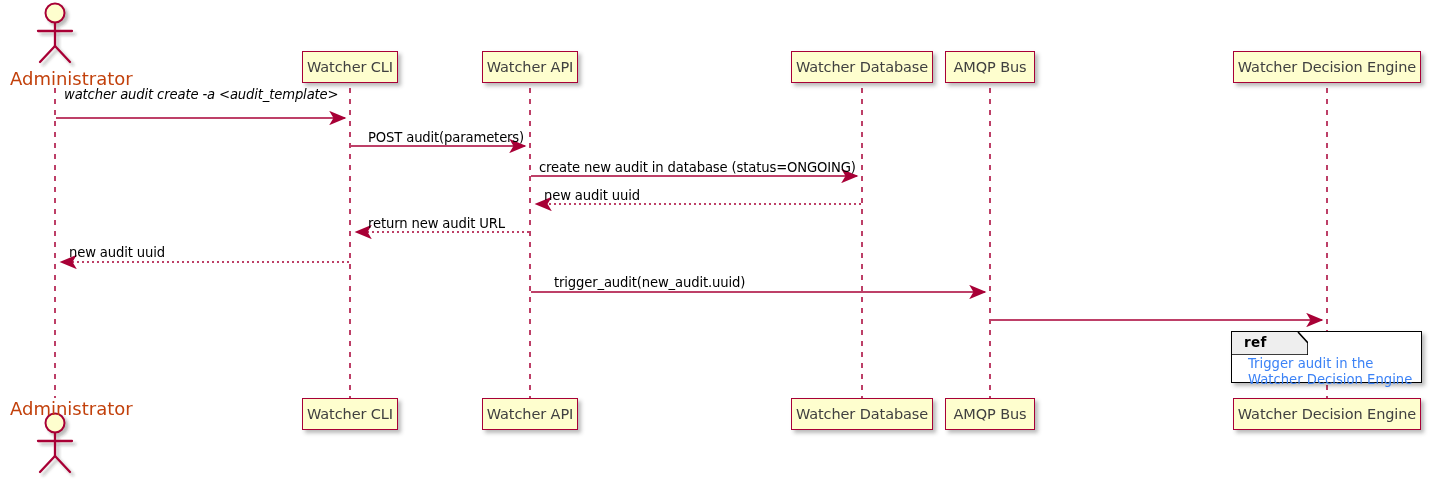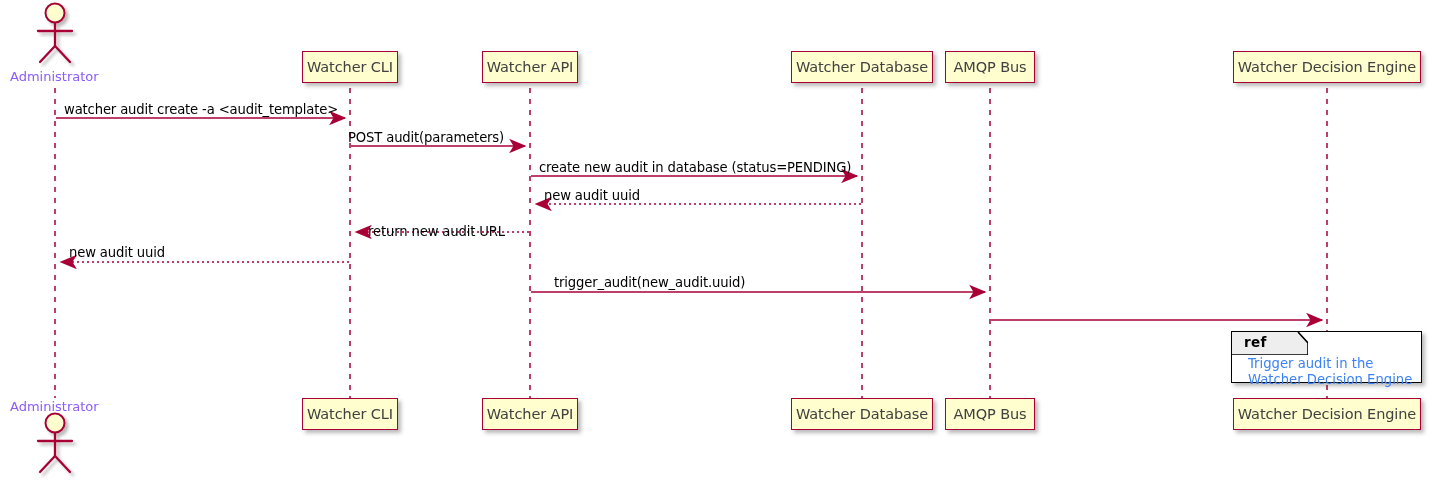--- a/index.html
+++ b/index.html
@@ -45,8 +45,8 @@
   
   .actor-label {
     position: absolute;
-    font-size: 13px;
-    color: #8b5cf6;
+    font-size: 18px;
+    color: #c2410c;
     white-space: nowrap;
     line-height: 1;
   }

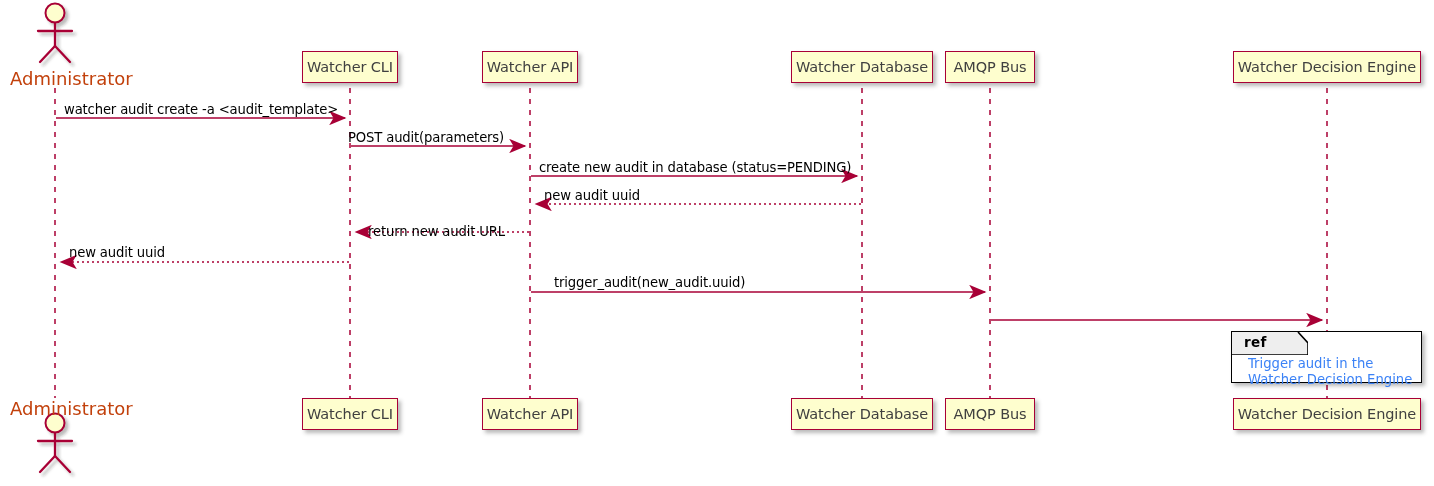--- a/index.html
+++ b/index.html
@@ -185,7 +185,7 @@
 
   <div class="pbox" style="left:1233px; top:398px; width:188px; height:32px;">Watcher Decision Engine</div>
 
-  <div class="msg-label" style="left:64px; top:103px;">watcher audit create -a &lt;audit_template&gt;</div>
+  <div class="msg-label" style="left:64px; top:88px;font-style:italic;">watcher audit create -a &lt;audit_template&gt;</div>
 
   <div class="msg-label" style="left:348px; top:131px;">POST audit(parameters)</div>
 

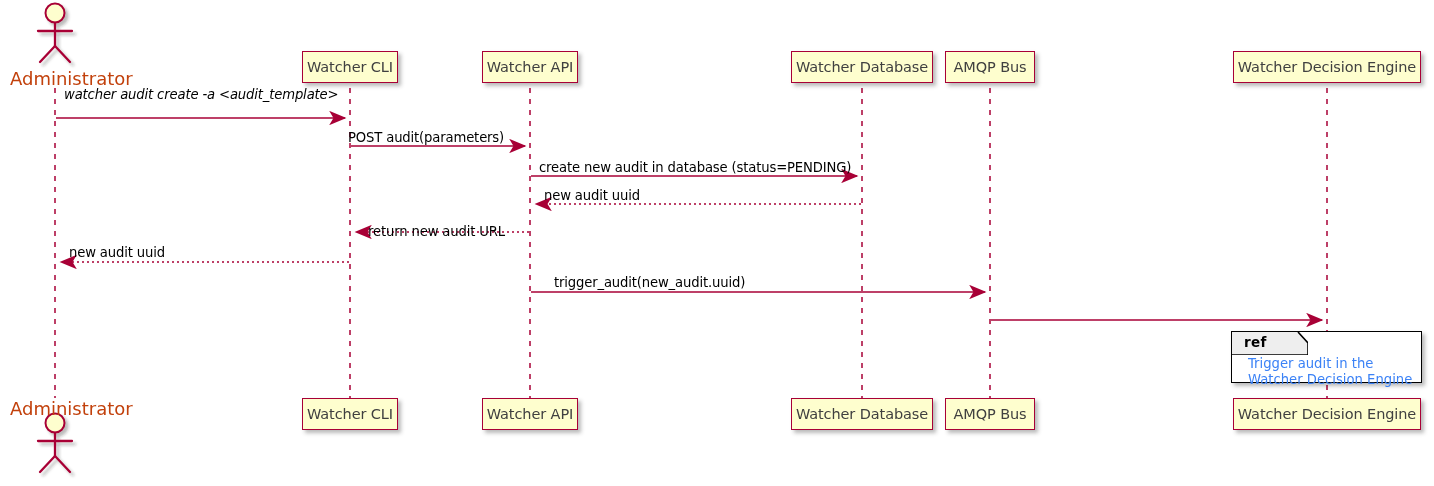--- a/index.html
+++ b/index.html
@@ -187,7 +187,7 @@
 
   <div class="msg-label" style="left:64px; top:88px;font-style:italic;">watcher audit create -a &lt;audit_template&gt;</div>
 
-  <div class="msg-label" style="left:348px; top:131px;">POST audit(parameters)</div>
+  <div class="msg-label" style="left:368px; top:131px;">POST audit(parameters)</div>
 
   <div class="msg-label" style="left:539px; top:161px;">create new audit in database (status=PENDING)</div>
 

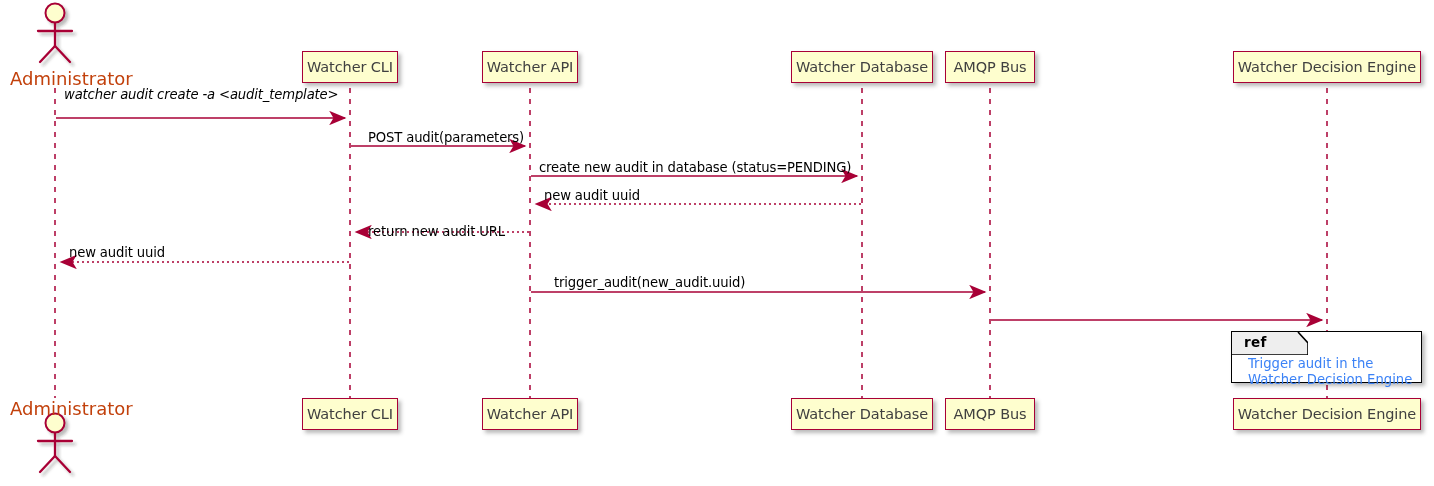--- a/index.html
+++ b/index.html
@@ -189,7 +189,7 @@
 
   <div class="msg-label" style="left:368px; top:131px;">POST audit(parameters)</div>
 
-  <div class="msg-label" style="left:539px; top:161px;">create new audit in database (status=PENDING)</div>
+  <div class="msg-label" style="left:539px; top:161px;">create new audit in database (status=ONGOING)</div>
 
   <div class="msg-label" style="left:544px; top:189px;">new audit uuid</div>
 

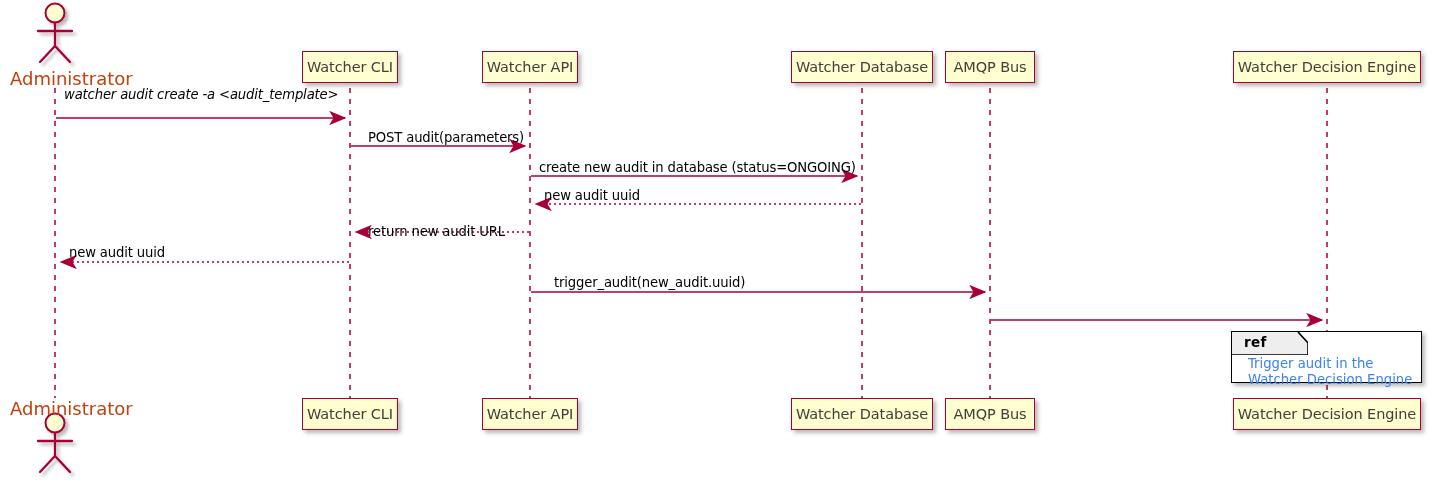--- a/index.html
+++ b/index.html
@@ -193,7 +193,7 @@
 
   <div class="msg-label" style="left:544px; top:189px;">new audit uuid</div>
 
-  <div class="msg-label" style="left:368px; top:225px;">return new audit URL</div>
+  <div class="msg-label" style="left:368px; top:217px;">return new audit URL</div>
 
   <div class="msg-label" style="left:69px; top:246px;">new audit uuid</div>
 

